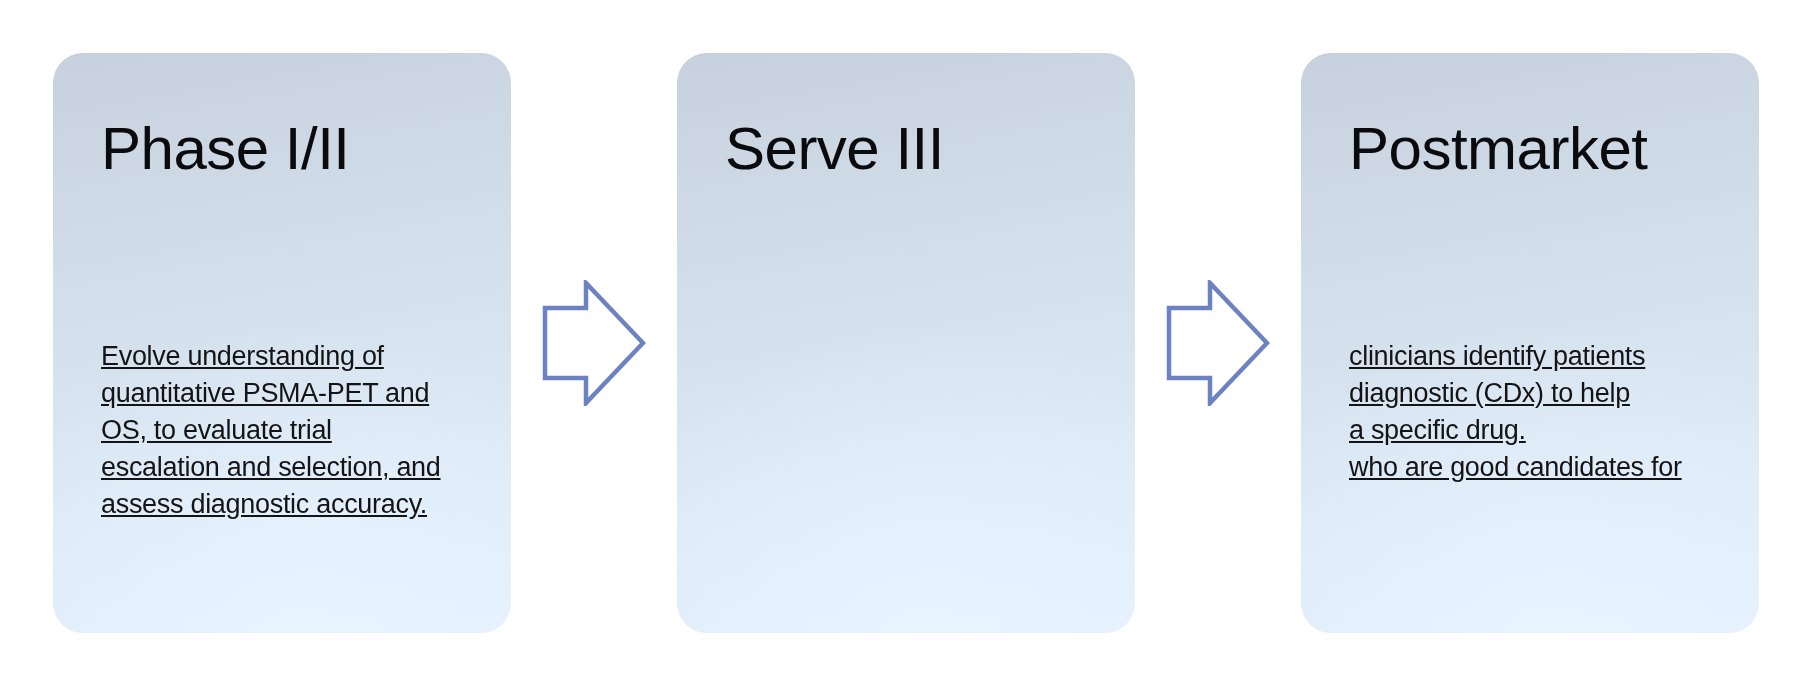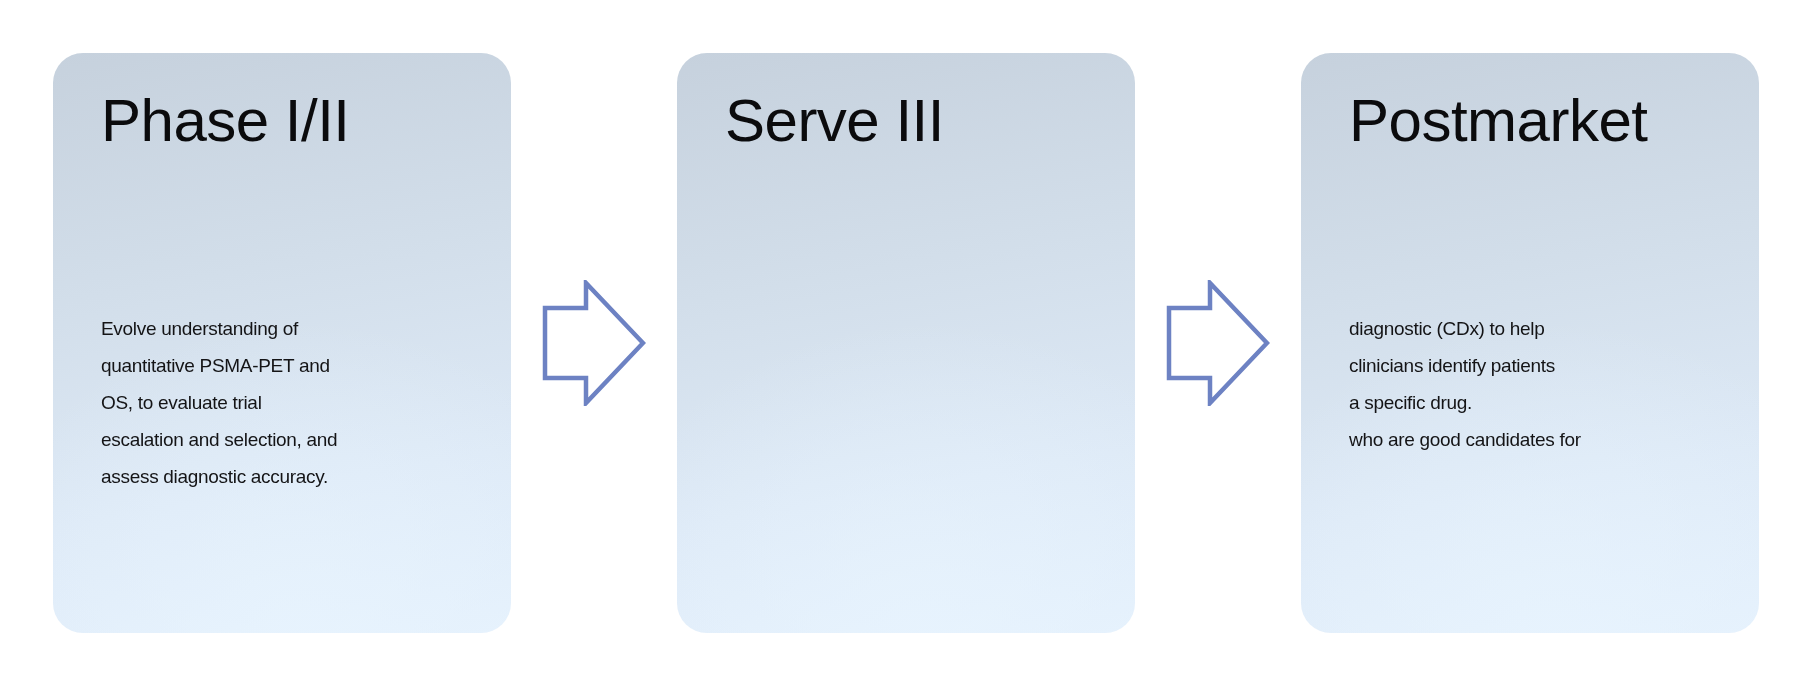--- a/index.html
+++ b/index.html
@@ -24,7 +24,7 @@
     height: 580px;
     flex: 0 0 auto;
     border-radius: 30px;
-    padding: 36px 48px;
+    padding: 64px 48px;
     background:
       radial-gradient(130% 95% at 55% 105%, rgba(232,244,254,0.85) 0%, rgba(232,244,254,0) 62%),
       linear-gradient(170deg, #c6d1dd 0%, #d2deea 38%, #dde9f6 72%, #e4f0fc 100%);

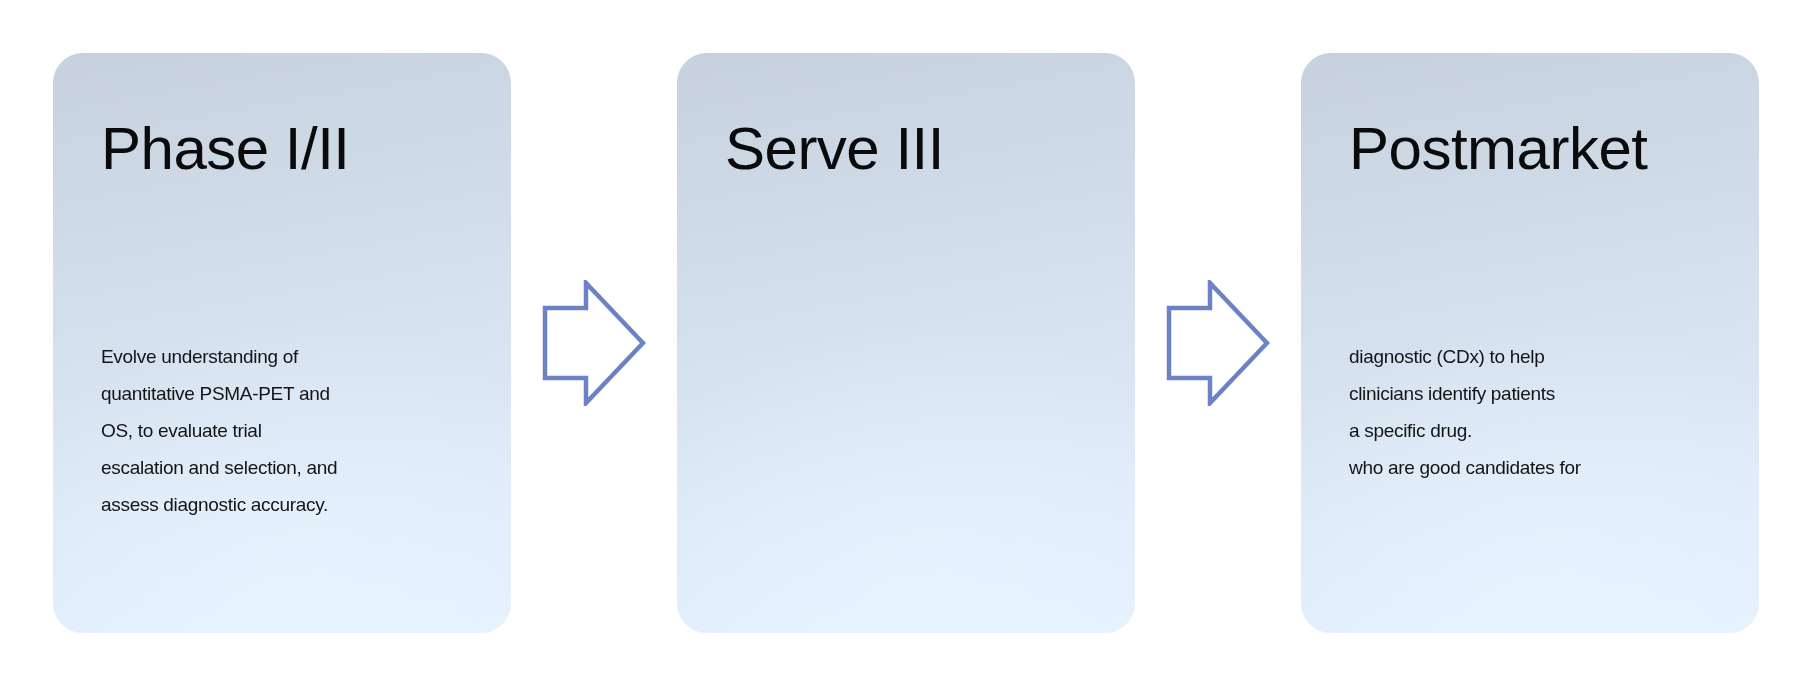--- a/index.html
+++ b/index.html
@@ -40,10 +40,11 @@
   }
   .card-body {
     margin-top: 158px;
-    font-size: 19px;
+    font-size: 27px;
     line-height: 37px;
     letter-spacing: -0.3px;
     color: #141416;
+    text-decoration: underline;
   }
   .card-body .line {
     white-space: nowrap;

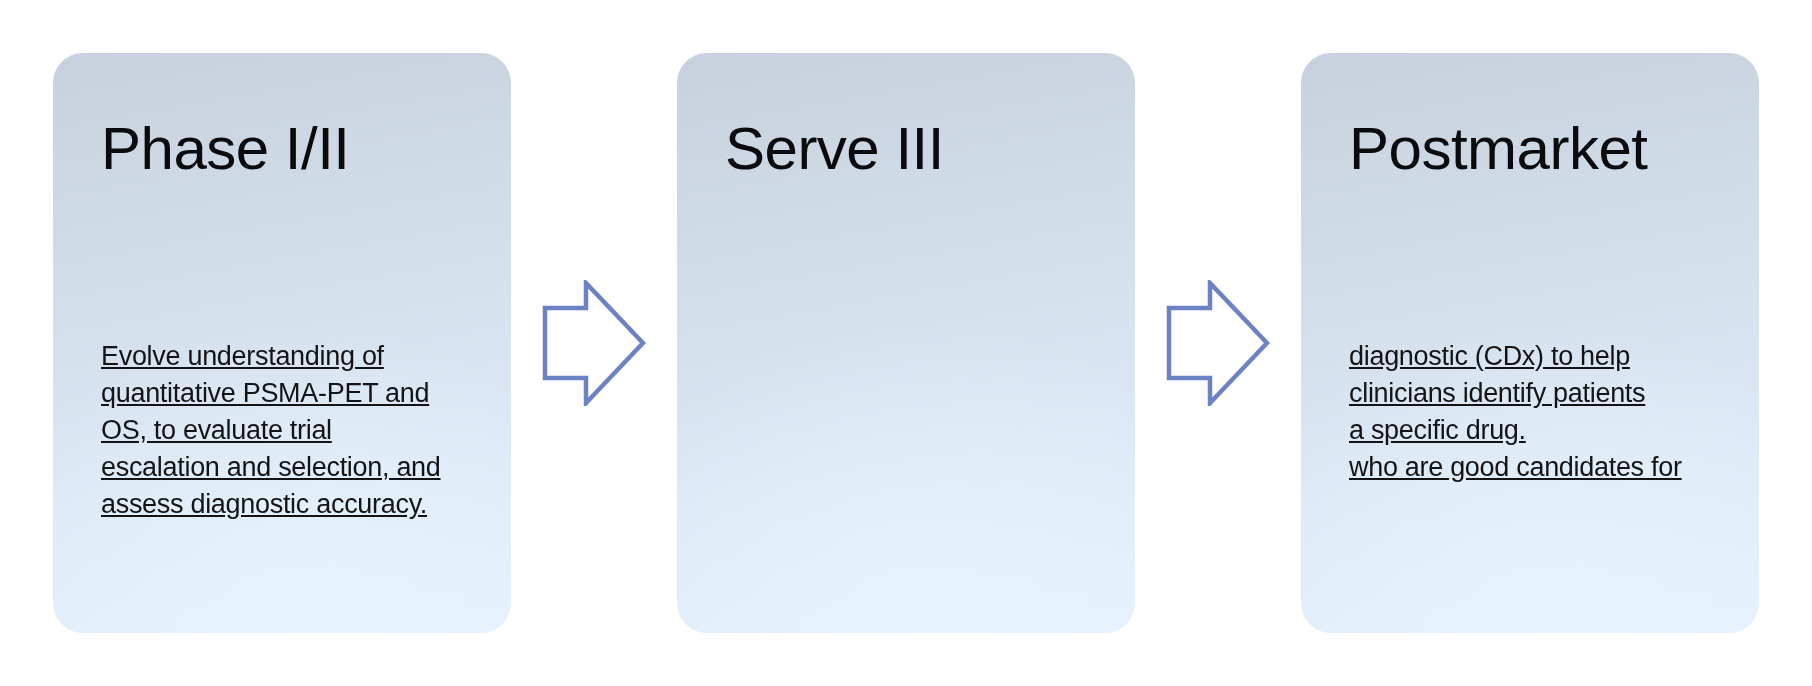--- a/index.html
+++ b/index.html
@@ -92,8 +92,8 @@
   <section class="card">
     <h2 class="card-title">Postmarket</h2>
     <div class="card-body">
+        <div class="line">clinicians identify patients</div>
         <div class="line">diagnostic (CDx) to help</div>
-        <div class="line">clinicians identify patients</div>
         <div class="line">a specific drug.</div>
         <div class="line">who are good candidates for</div>
       </div>

